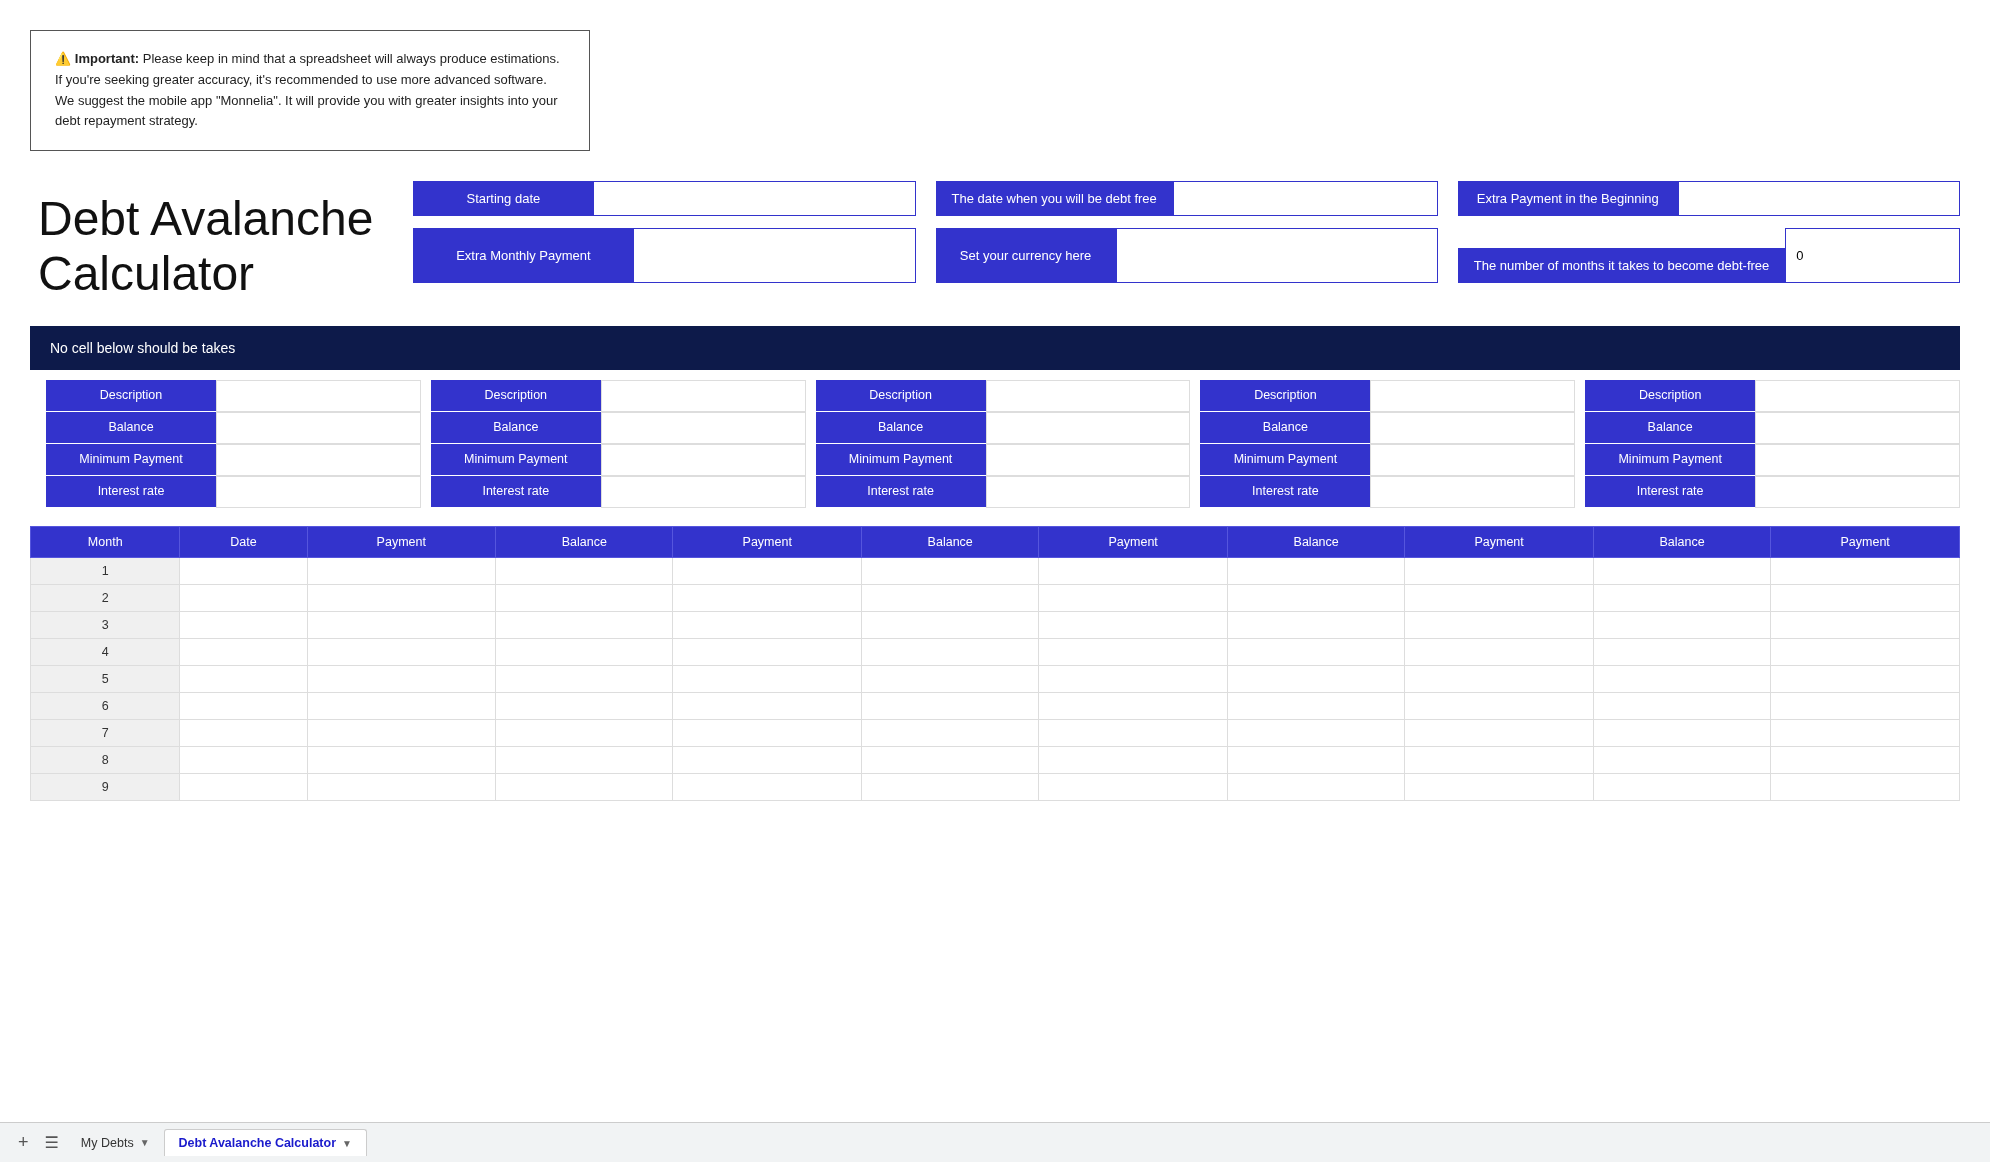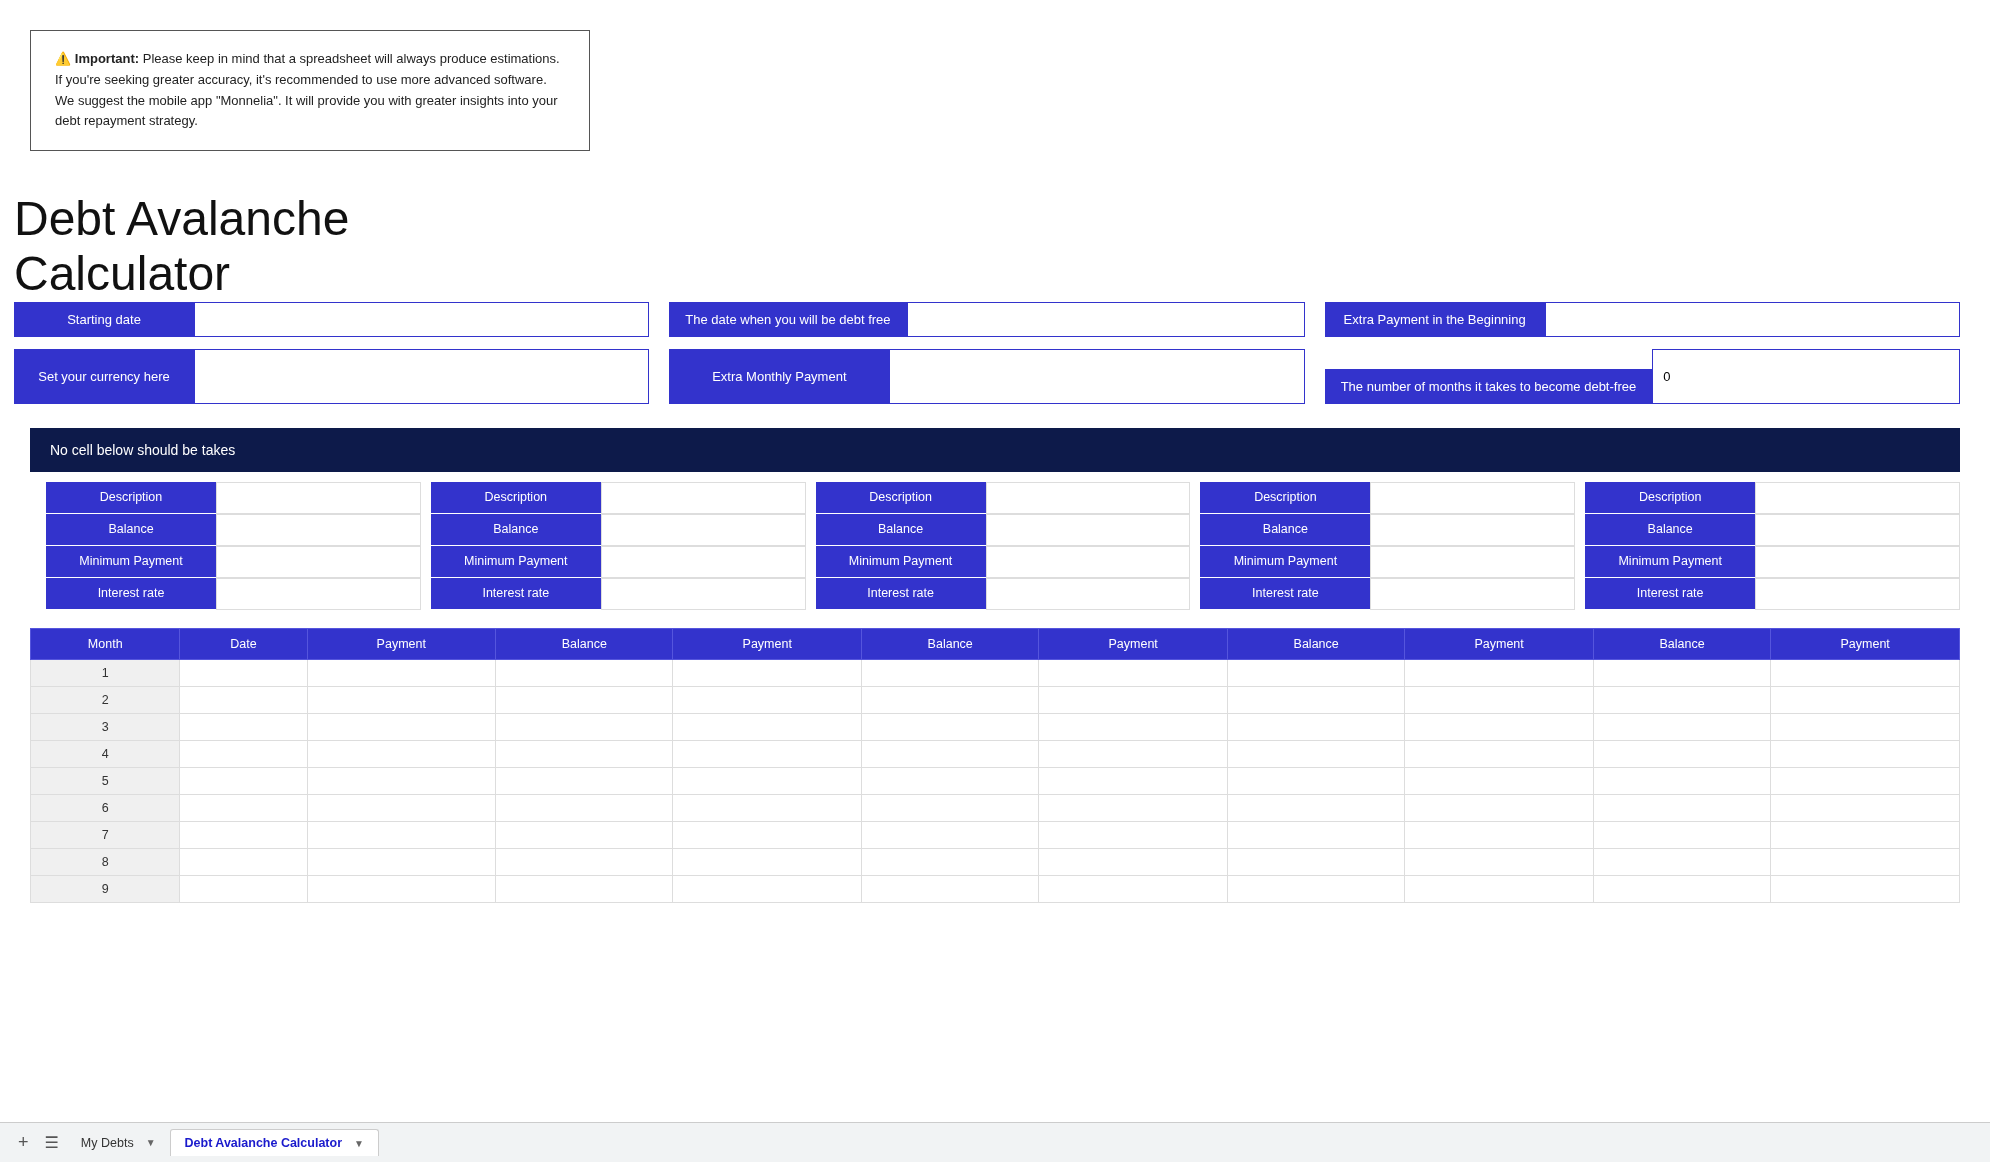--- a/index.html
+++ b/index.html
@@ -22,8 +22,8 @@
     
     .main-content {
       display: flex;
-      flex-direction: column;
-      padding: 10px 30px 0 14px;
+      flex-direction: row;
+      padding: 10px 30px 0 38px;
       gap: 0;
     }
 

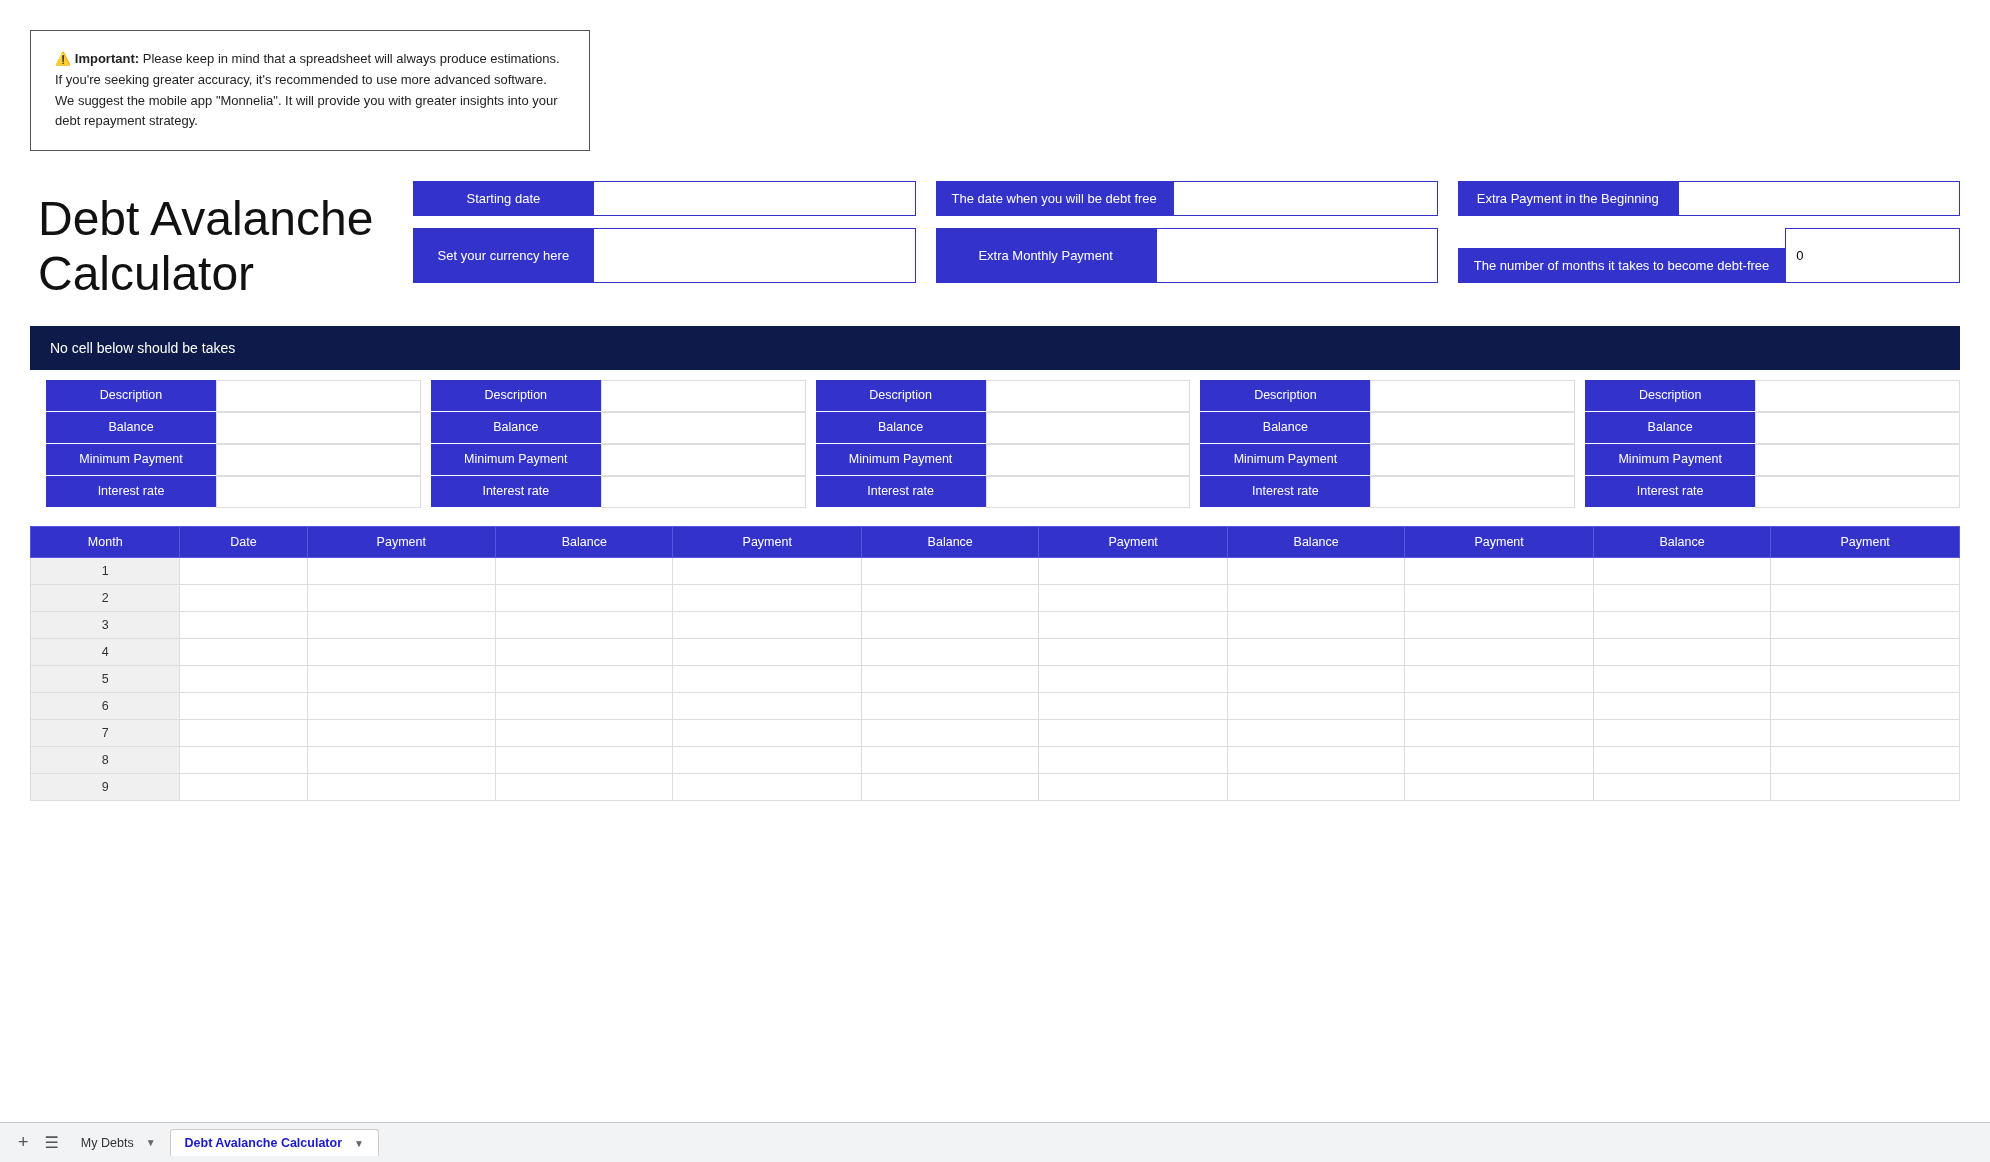--- a/index.html
+++ b/index.html
@@ -255,14 +255,14 @@
 
       <div class="input-row">
         <div class="input-group">
-          <div class="input-label">
-            <span>Set your currency here</span>
+          <div class="input-label wide">
+            <span>Extra Monthly Payment</span>
           </div>
           <input class="input-field" type="text" style="">
         </div>
         <div class="input-group">
-          <div class="input-label wide">
-            <span>Extra Monthly Payment</span>
+          <div class="input-label">
+            <span>Set your currency here</span>
           </div>
           <input class="input-field" type="text" style="">
         </div>

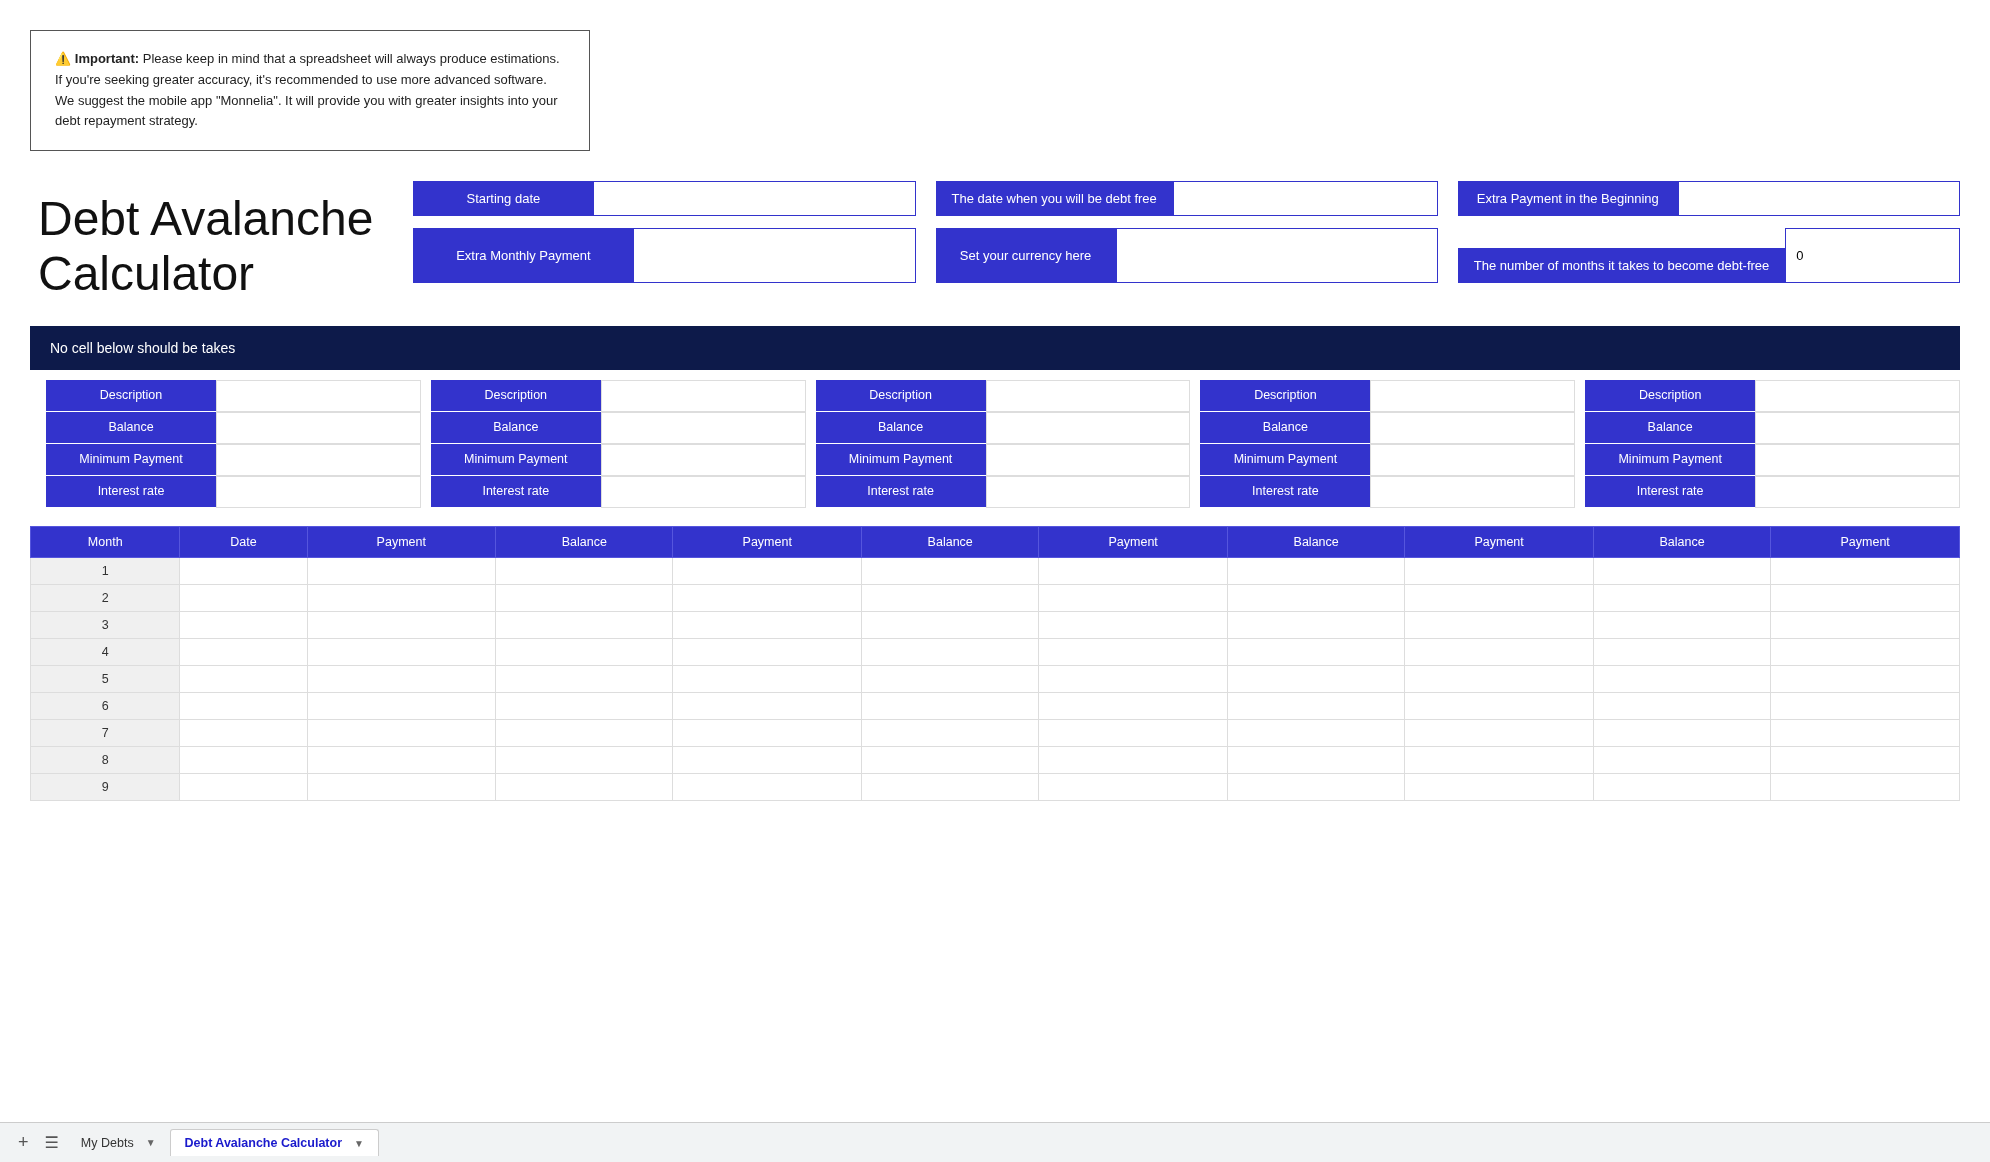--- a/index.html
+++ b/index.html
@@ -191,7 +191,7 @@
     .tab-item {
       display: flex;
       align-items: center;
-      gap: 12px;
+      gap: 6px;
       padding: 6px 14px;
       font-size: 12.5px;
       cursor: pointer;

